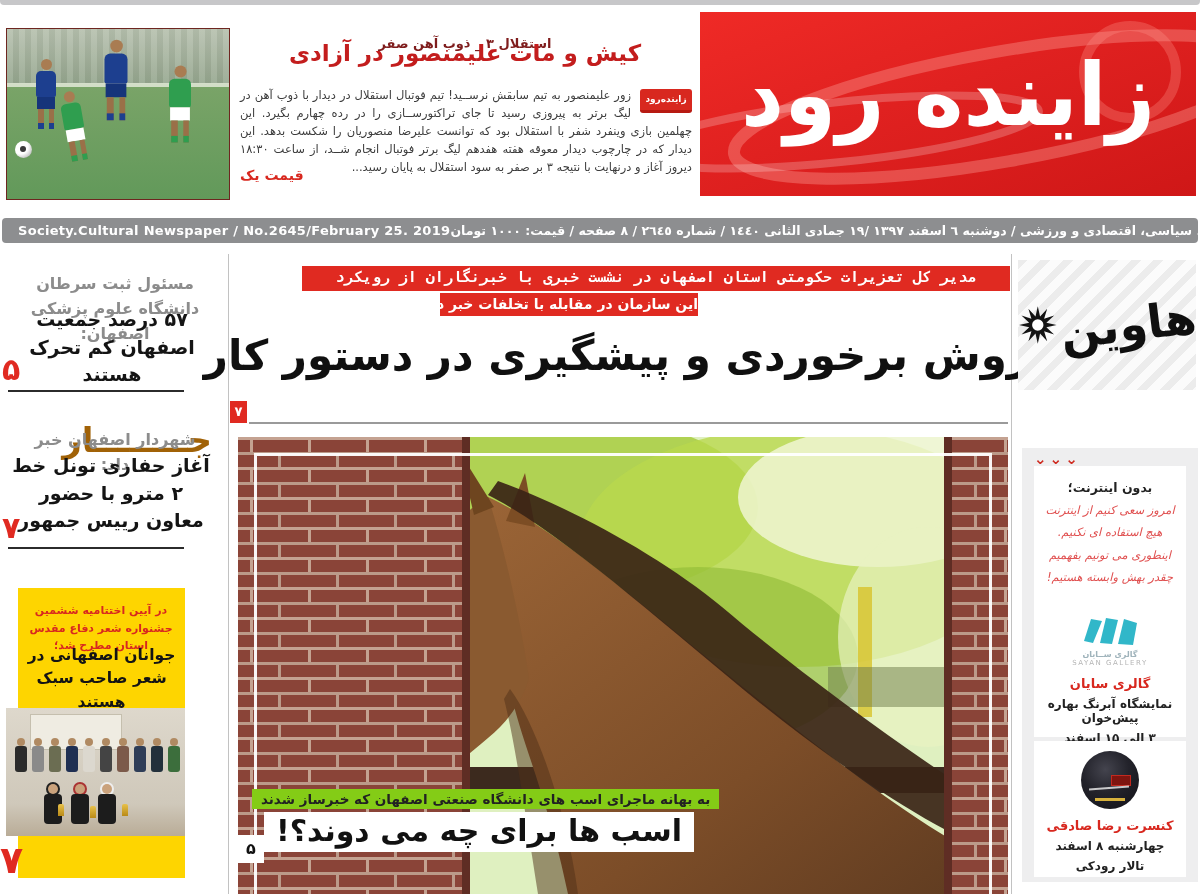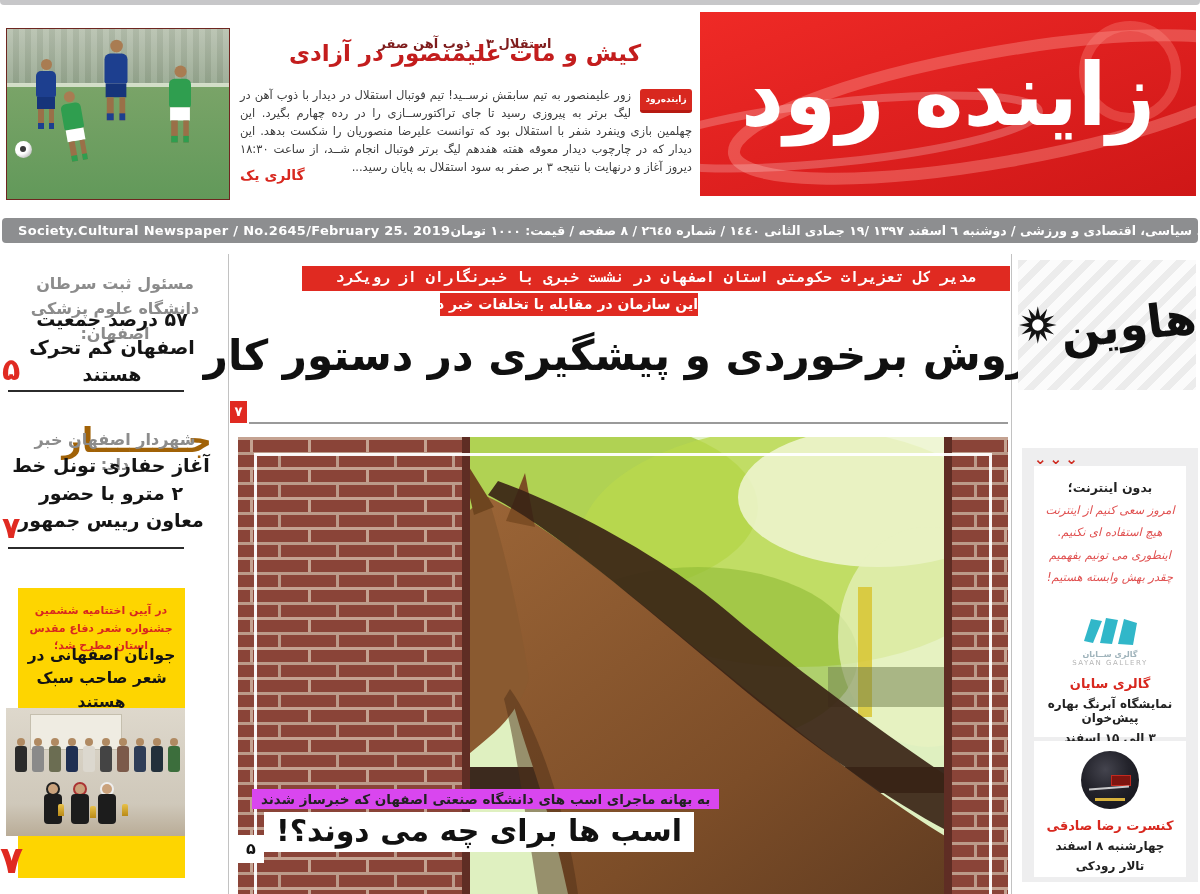--- a/index.html
+++ b/index.html
@@ -176,7 +176,7 @@
 <div class="abs rtl ts-body">
   <span class="inline-logo">زاینده‌رود</span><span>زور علیمنصور به تیم سابقش نرســید! تیم فوتبال استقلال در دیدار با ذوب آهن در لیگ برتر به پیروزی رسید تا جای تراکتورســازی را در رده چهارم بگیرد. این چهلمین بازی وینفرد شفر با استقلال بود که توانست علیرضا منصوریان را شکست بدهد. این دیدار که در چارچوب دیدار معوقه هفته هفدهم لیگ برتر فوتبال انجام شــد، از ساعت ۱۸:۳۰ دیروز آغاز و درنهایت با نتیجه ۳ بر صفر به سود استقلال به پایان رسید...</span>
 </div>
-<div class="abs ts-pageref rtl">گالری یک</div>
+<div class="abs ts-pageref rtl">قیمت یک</div>
 
 <div class="abs masthead">
   <svg width="496" height="184" viewBox="0 0 496 184">

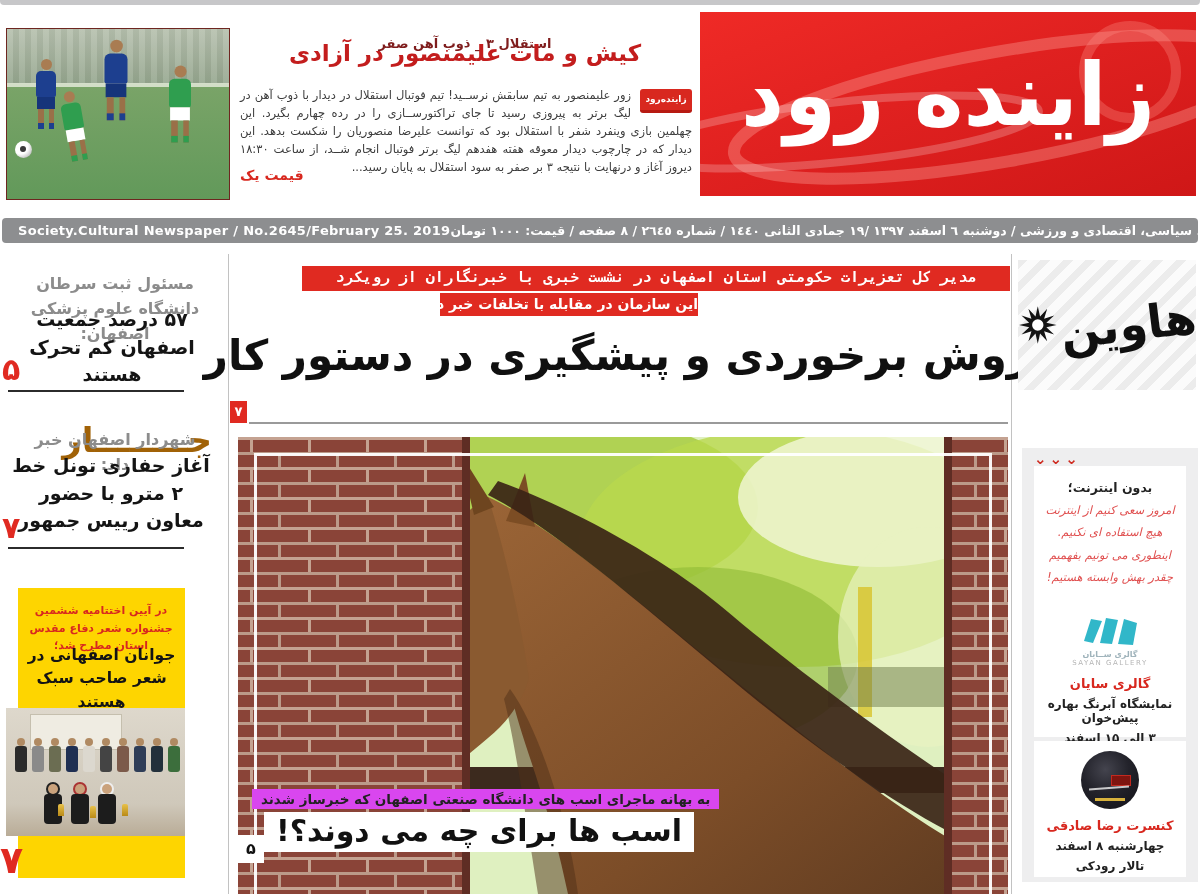--- a/index.html
+++ b/index.html
@@ -96,7 +96,7 @@
   .horse{left:238px;top:437px;width:770px;height:457px;overflow:hidden;background:#e9f0d8;}
   .horse .inborder{position:absolute;left:16px;right:16px;top:16px;bottom:-8px;
       border:3px solid rgba(255,255,255,.95);border-bottom:none;pointer-events:none;}
-  .cap-k{left:252px;top:789px;background:#d946ef;padding:2px 9px;font-size:13.5px;font-weight:bold;color:#222;}
+  .cap-k{left:252px;top:789px;background:#84cc16;padding:2px 9px;font-size:13.5px;font-weight:bold;color:#222;}
   .cap-h{left:264px;top:812px;background:#fff;padding:1px 12px 4px;font-size:30px;font-weight:900;color:#111;letter-spacing:-1px;}
   .cap-pn{left:238px;top:835px;width:26px;height:28px;background:#fff;color:#111;font-size:16px;
       font-weight:bold;text-align:center;line-height:28px;}

